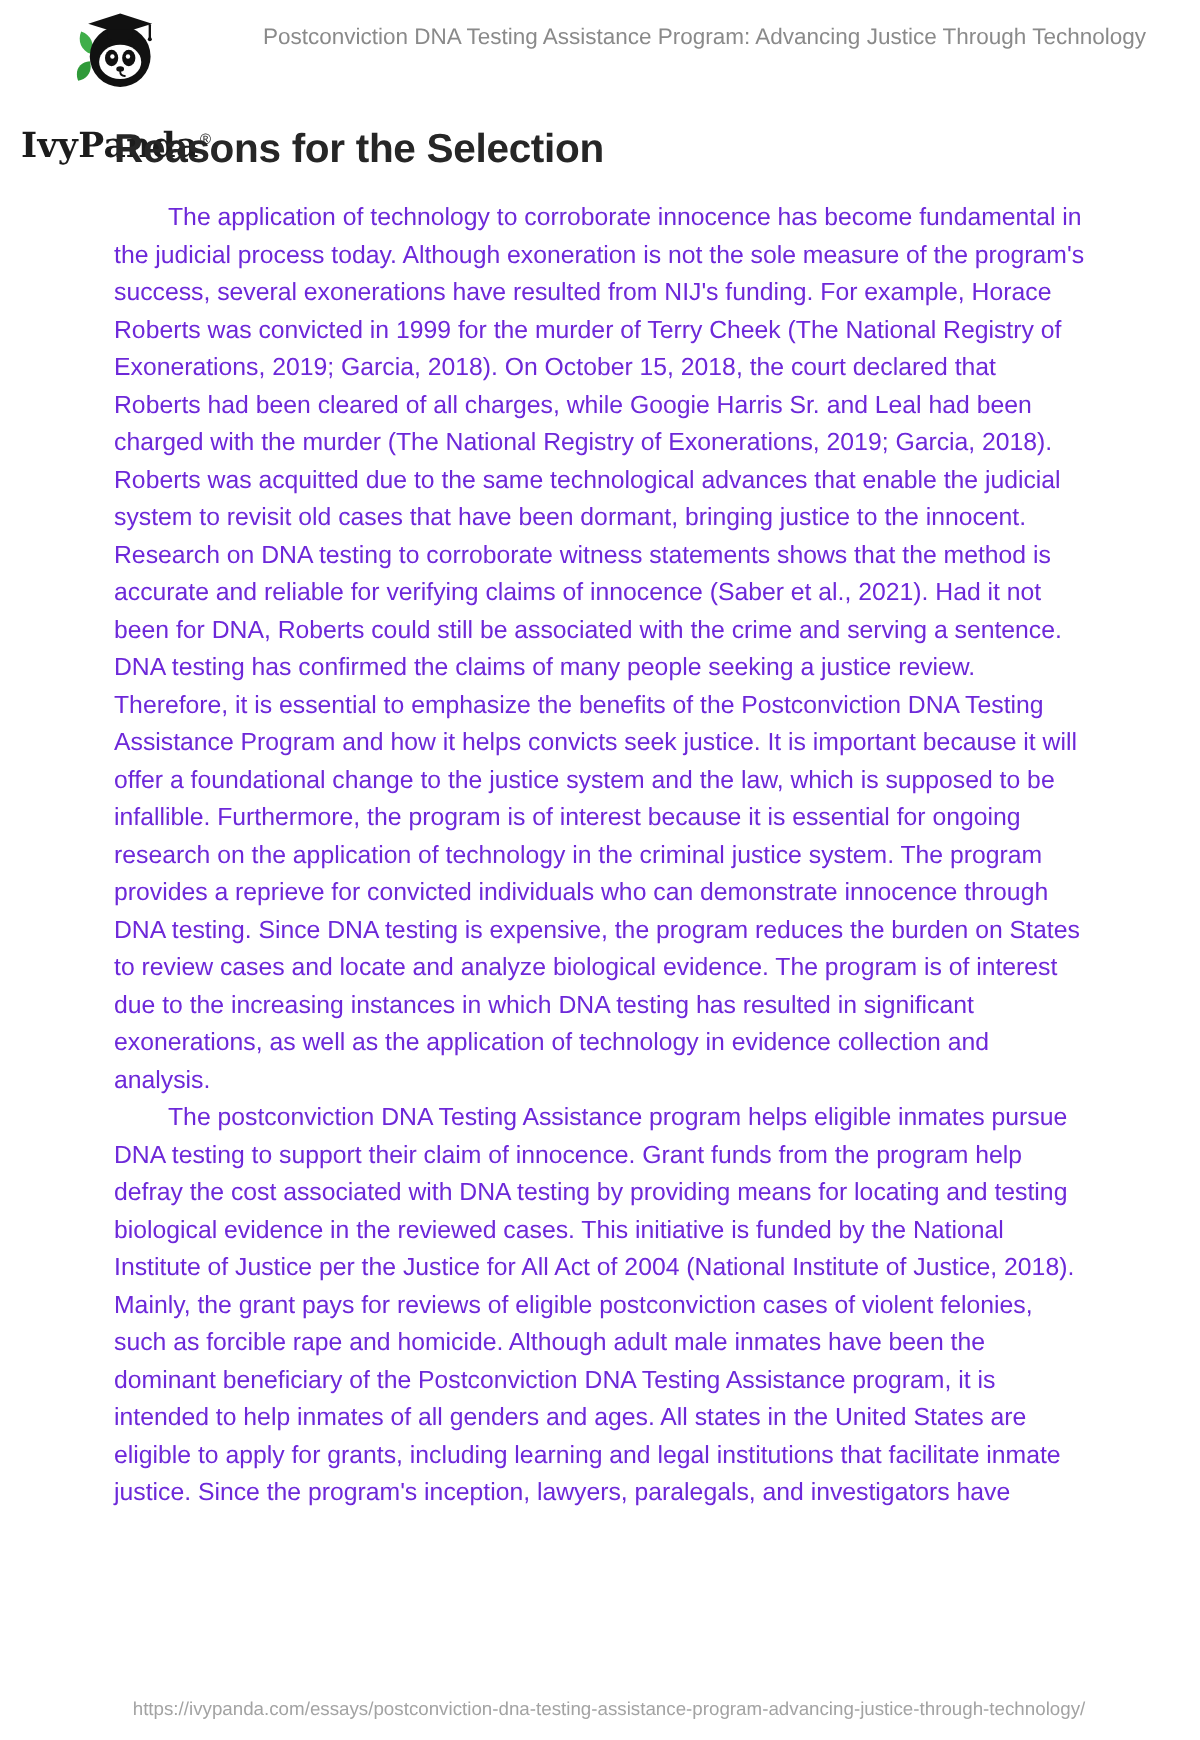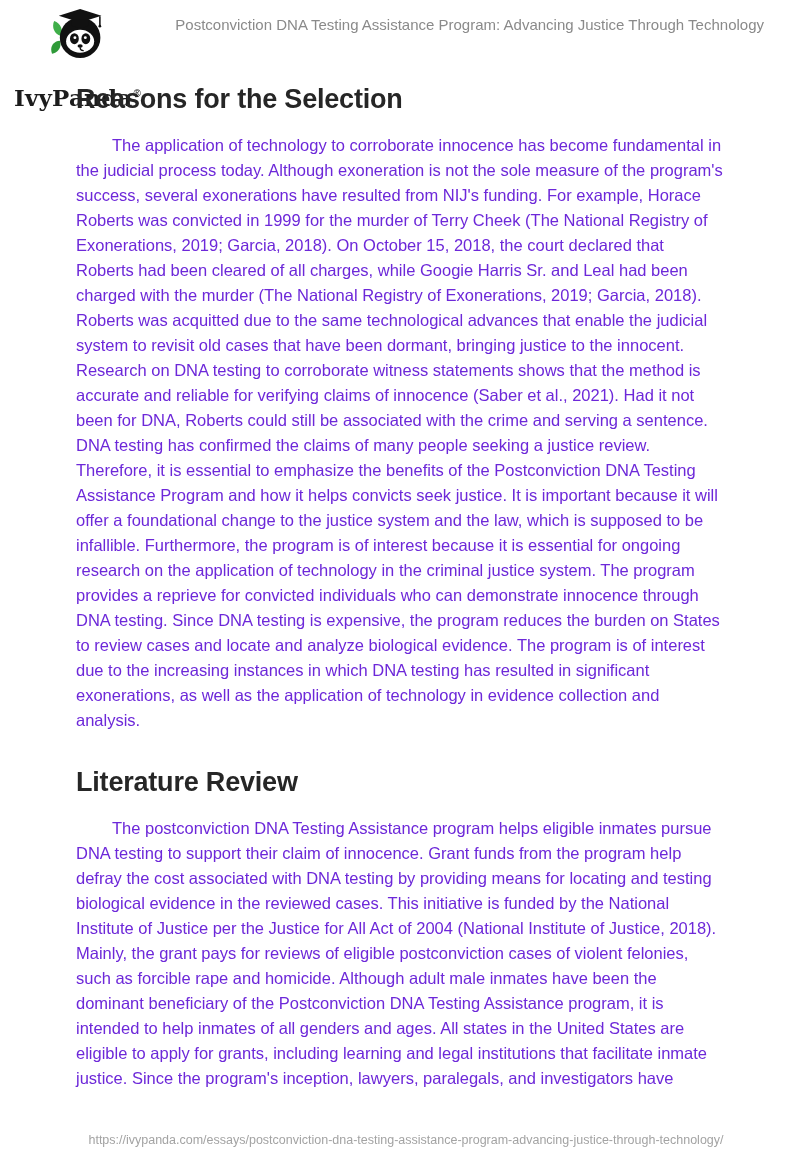--- a/index.html
+++ b/index.html
@@ -130,7 +130,6 @@
     <h1 class="section-heading heading-1">Reasons for the Selection</h1>
     <p class="body-paragraph">The application of technology to corroborate innocence has become fundamental in the judicial process today. Although exoneration is not the sole measure of the program's success, several exonerations have resulted from NIJ's funding. For example, Horace Roberts was convicted in 1999 for the murder of Terry Cheek (The National Registry of Exonerations, 2019; Garcia, 2018). On October 15, 2018, the court declared that Roberts had been cleared of all charges, while Googie Harris Sr. and Leal had been charged with the murder (The National Registry of Exonerations, 2019; Garcia, 2018). Roberts was acquitted due to the same technological advances that enable the judicial system to revisit old cases that have been dormant, bringing justice to the innocent. Research on DNA testing to corroborate witness statements shows that the method is accurate and reliable for verifying claims of innocence (Saber et al., 2021). Had it not been for DNA, Roberts could still be associated with the crime and serving a sentence. DNA testing has confirmed the claims of many people seeking a justice review. Therefore, it is essential to emphasize the benefits of the Postconviction DNA Testing Assistance Program and how it helps convicts seek justice. It is important because it will offer a foundational change to the justice system and the law, which is supposed to be infallible. Furthermore, the program is of interest because it is essential for ongoing research on the application of technology in the criminal justice system. The program provides a reprieve for convicted individuals who can demonstrate innocence through DNA testing. Since DNA testing is expensive, the program reduces the burden on States to review cases and locate and analyze biological evidence. The program is of interest due to the increasing instances in which DNA testing has resulted in significant exonerations, as well as the application of technology in evidence collection and analysis.</p>
 
-    <h1 class="section-heading heading-2">Literature Review</h1>
     <p class="body-paragraph">The postconviction DNA Testing Assistance program helps eligible inmates pursue DNA testing to support their claim of innocence. Grant funds from the program help defray the cost associated with DNA testing by providing means for locating and testing biological evidence in the reviewed cases. This initiative is funded by the National Institute of Justice per the Justice for All Act of 2004 (National Institute of Justice, 2018). Mainly, the grant pays for reviews of eligible postconviction cases of violent felonies, such as forcible rape and homicide. Although adult male inmates have been the dominant beneficiary of the Postconviction DNA Testing Assistance program, it is intended to help inmates of all genders and ages. All states in the United States are eligible to apply for grants, including learning and legal institutions that facilitate inmate justice. Since the program's inception, lawyers, paralegals, and investigators have</p>
   </main>
 

